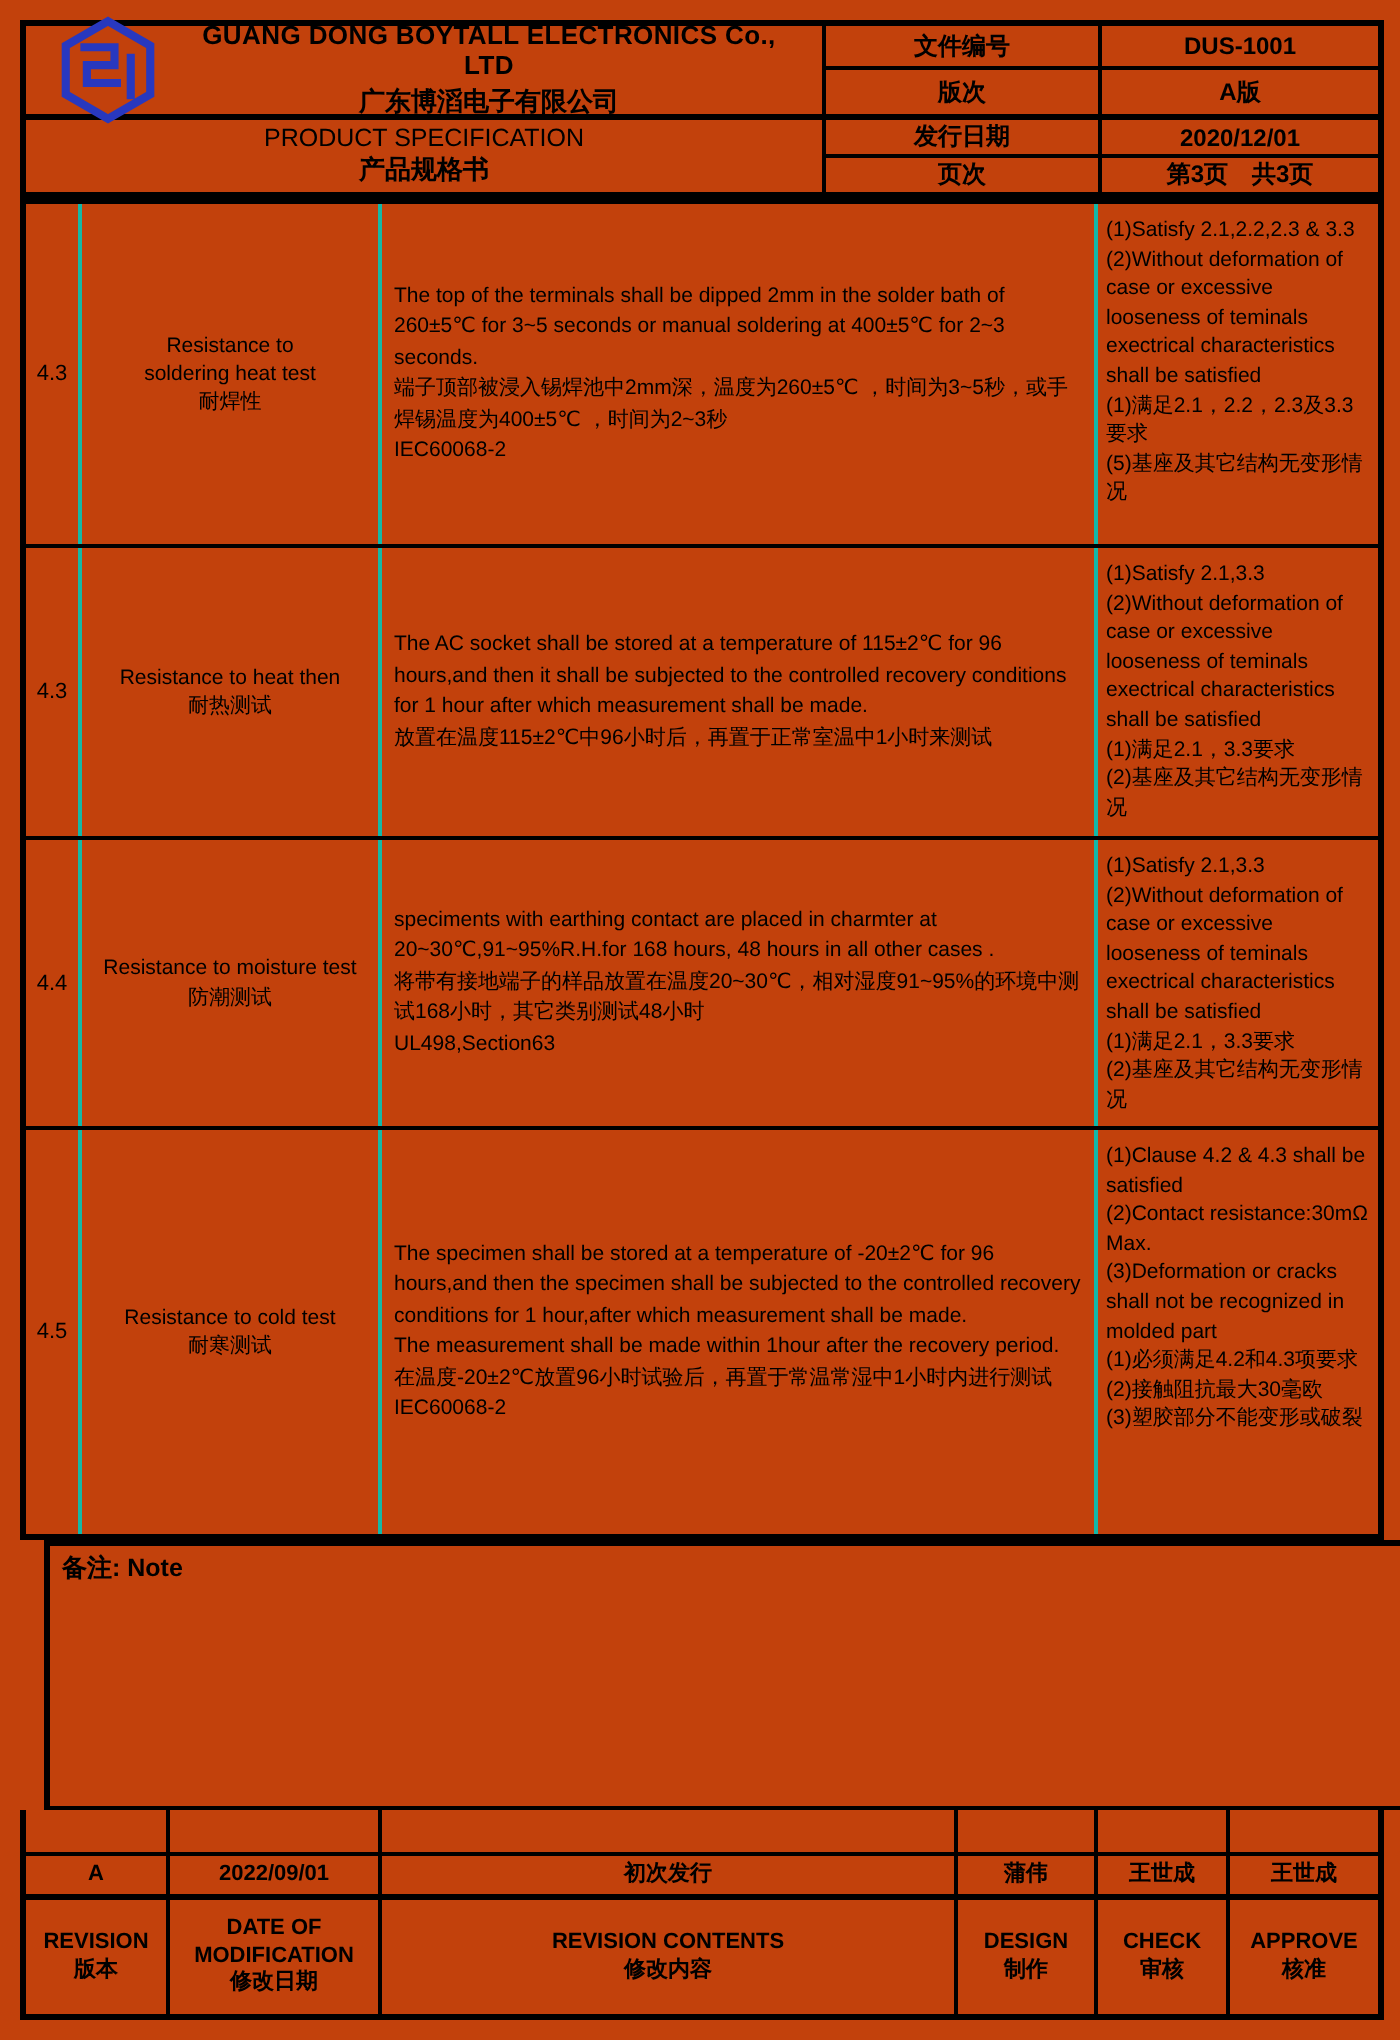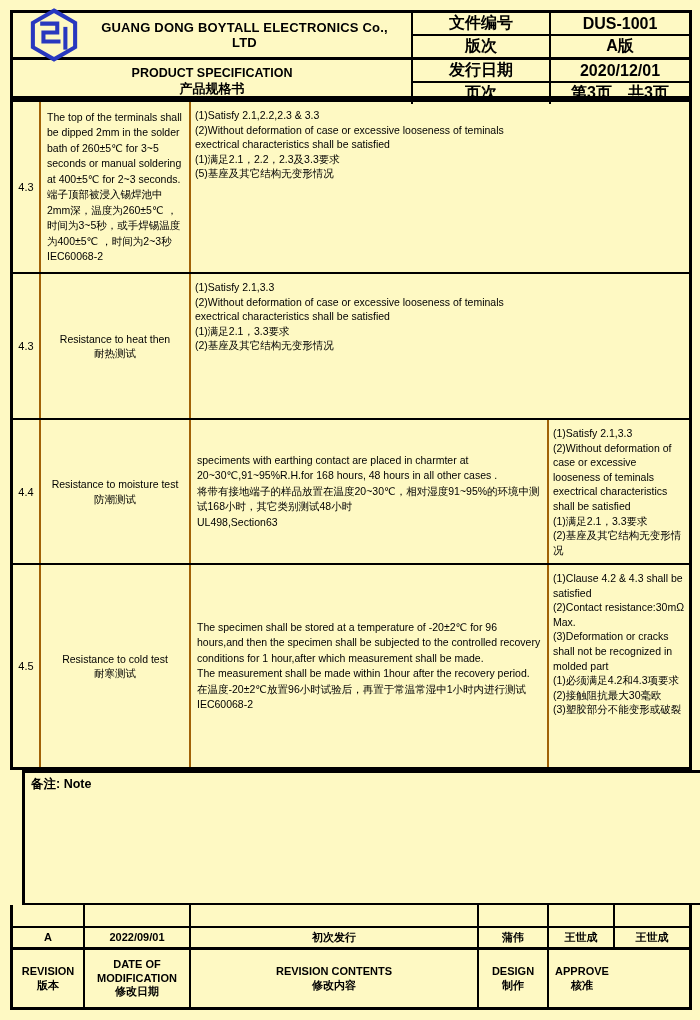--- a/index.html
+++ b/index.html
@@ -5,7 +5,7 @@
   * { margin:0; padding:0; box-sizing:border-box; }
   html,body { background:#ffffff; }
   .page {
-    position:relative; width:700px; height:1020px; background:#fef9c3;
+    position:relative; width:700px; height:1020px; background:#c2410c;
     font-family:"Liberation Sans","DejaVu Sans",sans-serif; color:#000;
   }
 

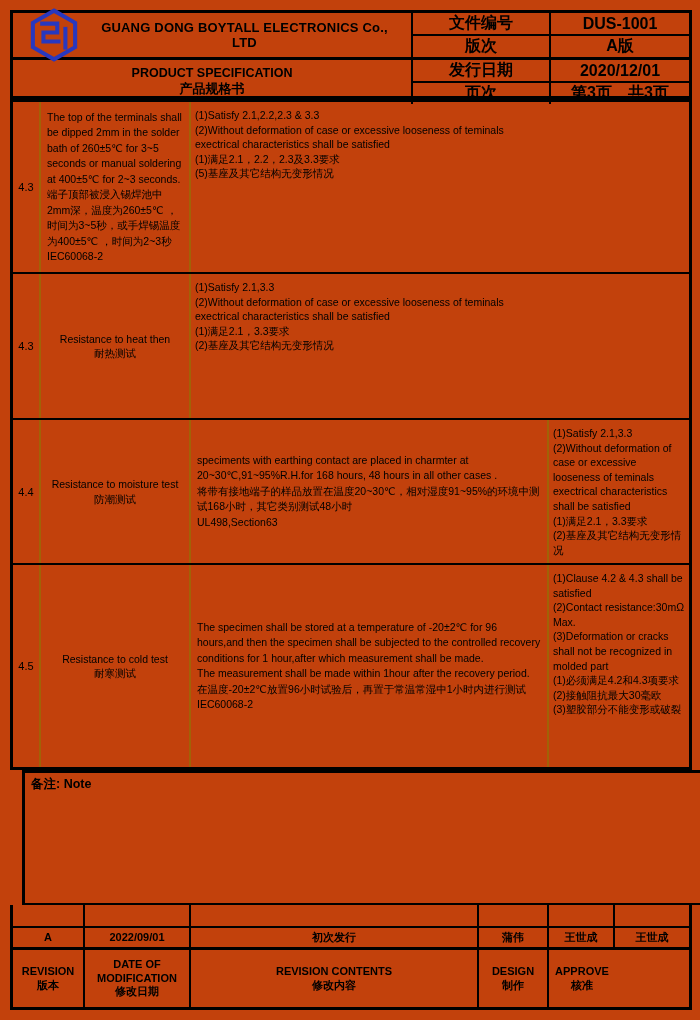--- a/index.html
+++ b/index.html
@@ -32,7 +32,7 @@
   .title-cn { font-size:13px; font-weight:bold; }
   .hlabel, .hvalue {
     display:flex; align-items:center; justify-content:center;
-    font-size:16px; font-weight:bold;
+    font-size:12px; font-weight:bold;
   }
   .hlabel { grid-column:2; border-right:2px solid #000; }
   .hvalue { grid-column:3; }

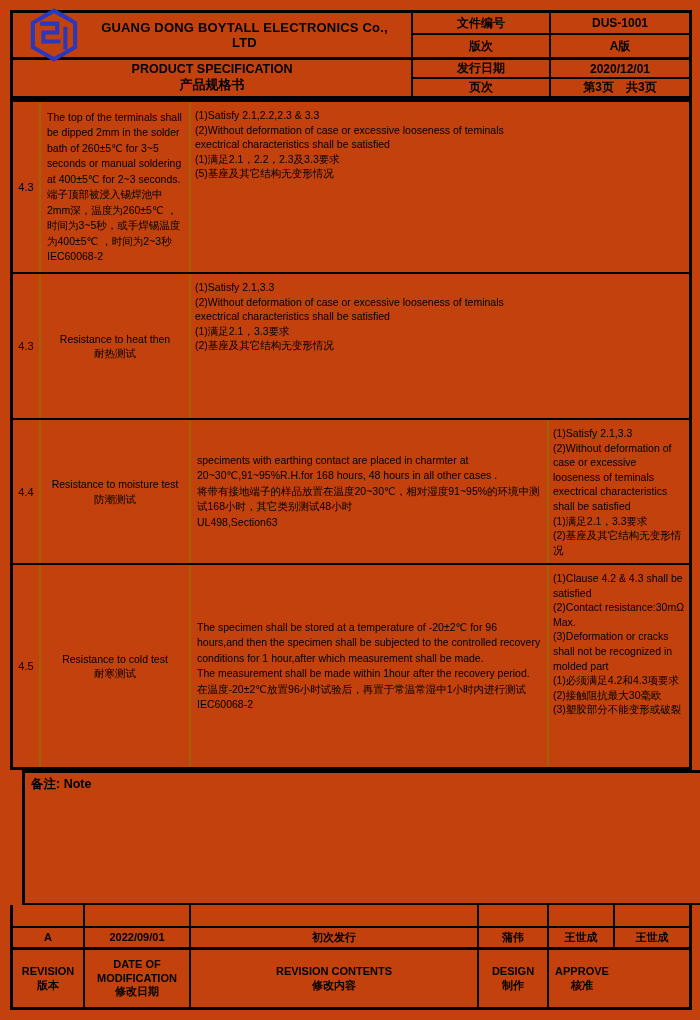--- a/index.html
+++ b/index.html
@@ -101,6 +101,7 @@
         </svg>
         <div class="company-text">
           <div class="company-en">GUANG DONG BOYTALL ELECTRONICS Co., LTD</div>
+          <div class="company-cn">广东博滔电子有限公司</div>
         </div>
       </div>
       <div class="hlabel hrow1">文件编号</div>

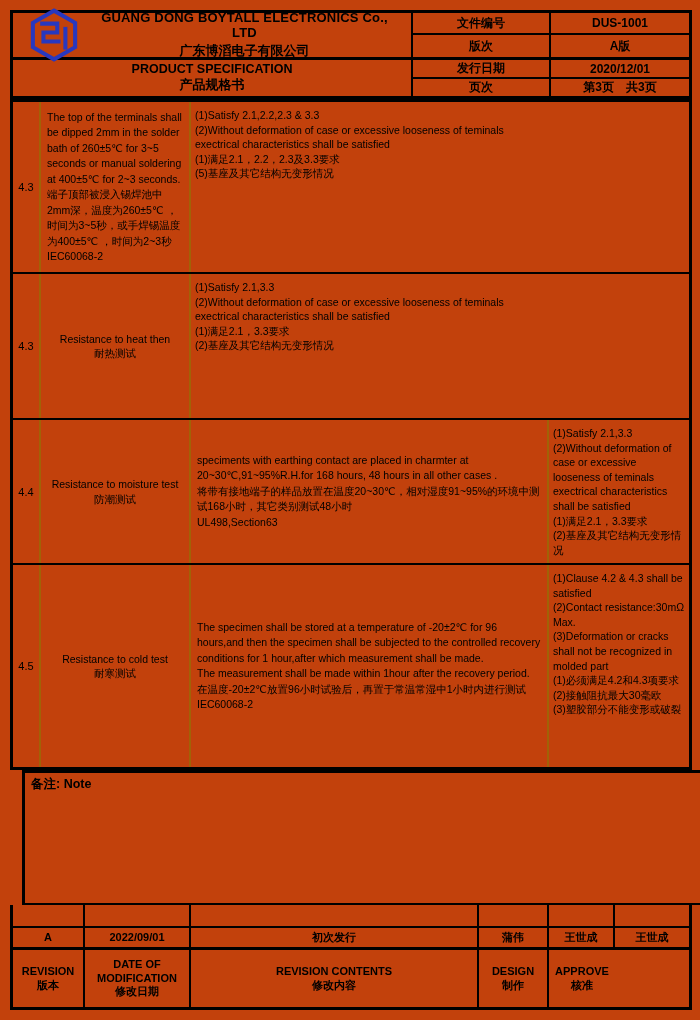--- a/index.html
+++ b/index.html
@@ -28,7 +28,7 @@
     grid-column:1; grid-row:1 / span 2; border-right:2px solid #000;
     display:flex; flex-direction:column; align-items:center; justify-content:center;
   }
-  .title-en { font-size:12.5px; font-weight:bold; }
+  .title-en { font-size:12.5px; font-weight:normal; }
   .title-cn { font-size:13px; font-weight:bold; }
   .hlabel, .hvalue {
     display:flex; align-items:center; justify-content:center;

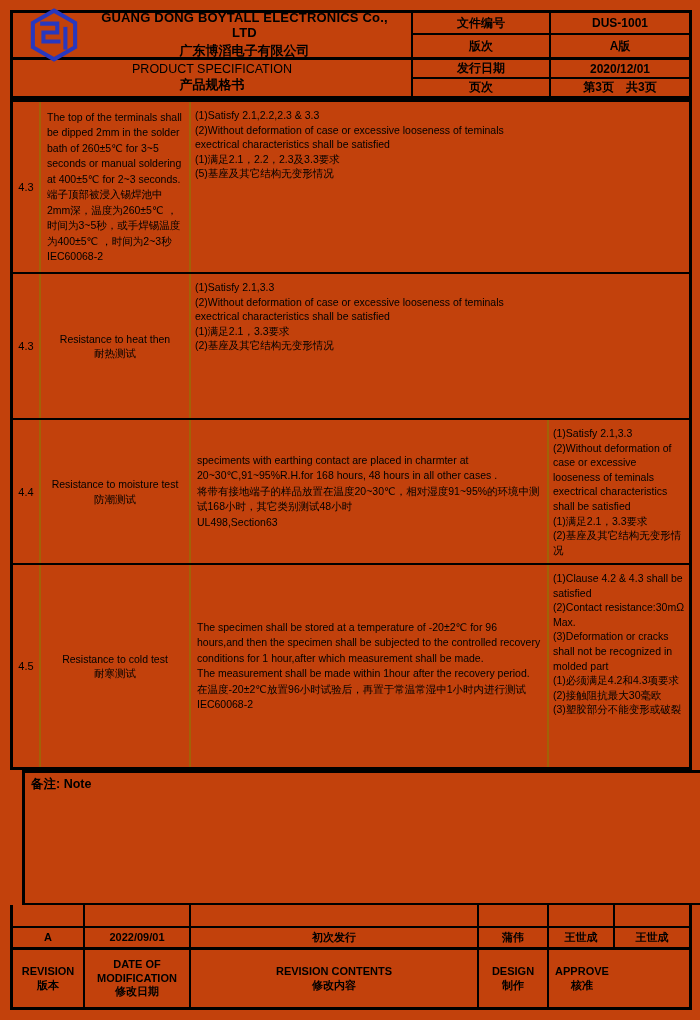--- a/index.html
+++ b/index.html
@@ -46,7 +46,7 @@
   }
   .mrow { display:grid; grid-template-columns:28px 150px 358px 1fr; border-bottom:2px solid #000; overflow:hidden; }
   .mrow:last-child { border-bottom:none; }
-  .mcell { border-right:2px solid #a16207; overflow:hidden; }
+  .mcell { border-right:2px solid #14b8a6; overflow:hidden; }
   .mcell:last-child { border-right:none; }
   .cell-num { display:flex; align-items:center; justify-content:center; font-size:11px; }
   .cell-name {

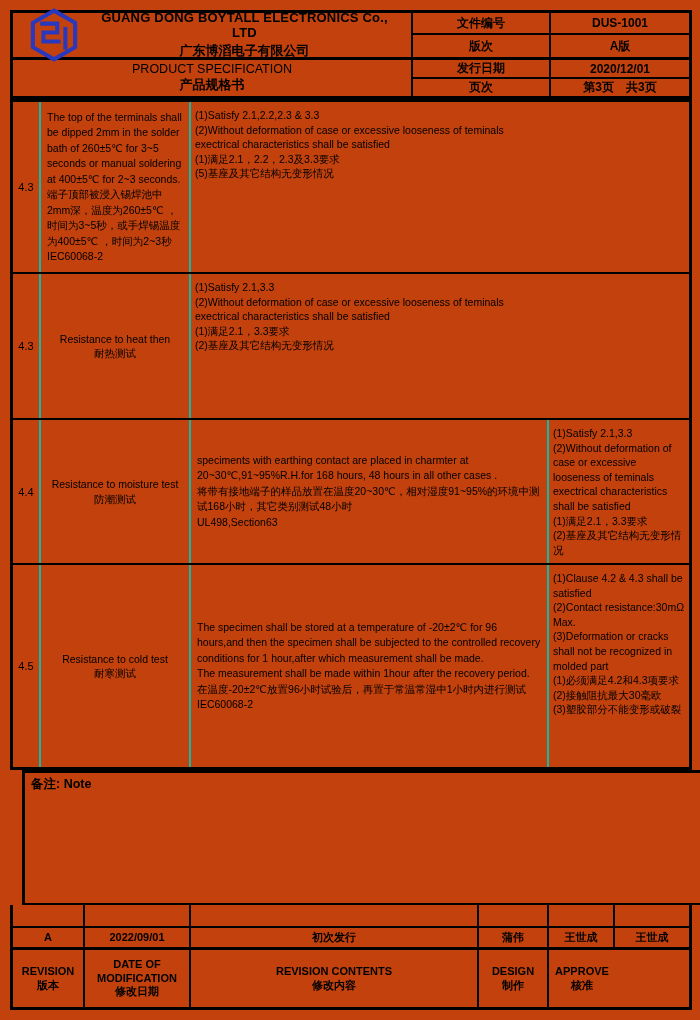--- a/index.html
+++ b/index.html
@@ -125,6 +125,11 @@
 
     <div class="mrow">
       <div class="mcell cell-num">4.3</div>
+      <div class="mcell cell-name">
+        <span class="name-en">Resistance to
+soldering heat test</span>
+        <span class="name-cn">耐焊性</span>
+      </div>
       <div class="mcell cell-desc">The top of the terminals shall be dipped 2mm in the solder bath of 260±5℃ for 3~5 seconds or manual soldering at 400±5℃ for 2~3 seconds.
 端子顶部被浸入锡焊池中2mm深，温度为260±5℃ ，时间为3~5秒，或手焊锡温度为400±5℃ ，时间为2~3秒
 IEC60068-2</div>

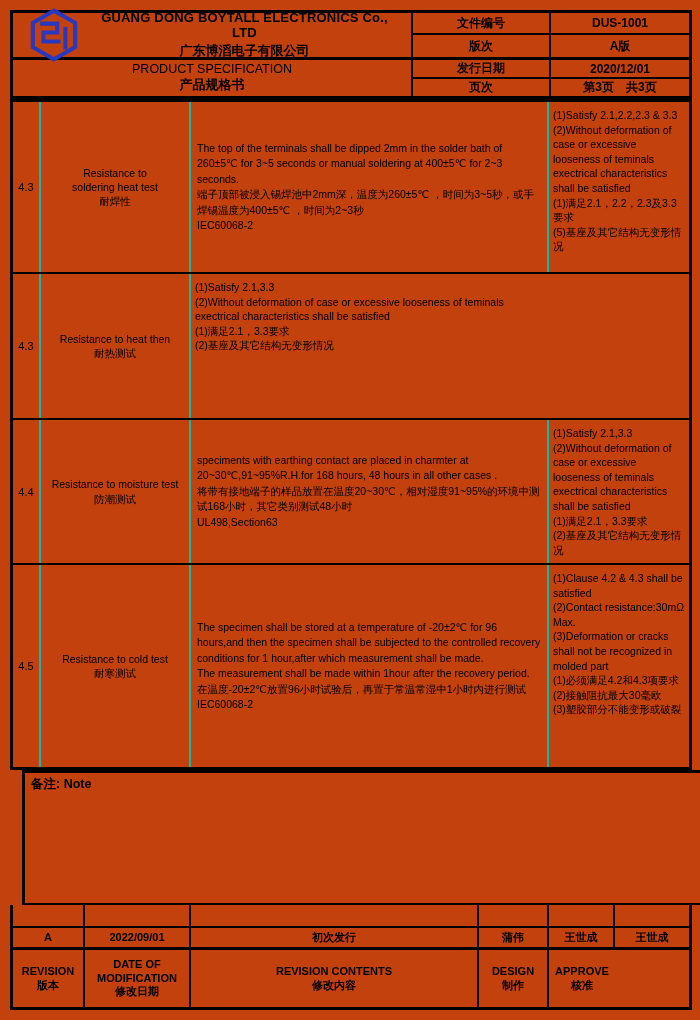--- a/index.html
+++ b/index.html
@@ -145,6 +145,8 @@
         <span class="name-en">Resistance to heat then</span>
         <span class="name-cn">耐热测试</span>
       </div>
+      <div class="mcell cell-desc">The AC socket shall be stored at a temperature of 115±2℃ for 96 hours,and then it shall be subjected to the controlled recovery conditions for 1 hour after which measurement shall be made.
+放置在温度115±2℃中96小时后，再置于正常室温中1小时来测试</div>
       <div class="mcell cell-crit">(1)Satisfy 2.1,3.3
 (2)Without deformation of case or excessive looseness of teminals exectrical characteristics shall be satisfied
 (1)满足2.1，3.3要求

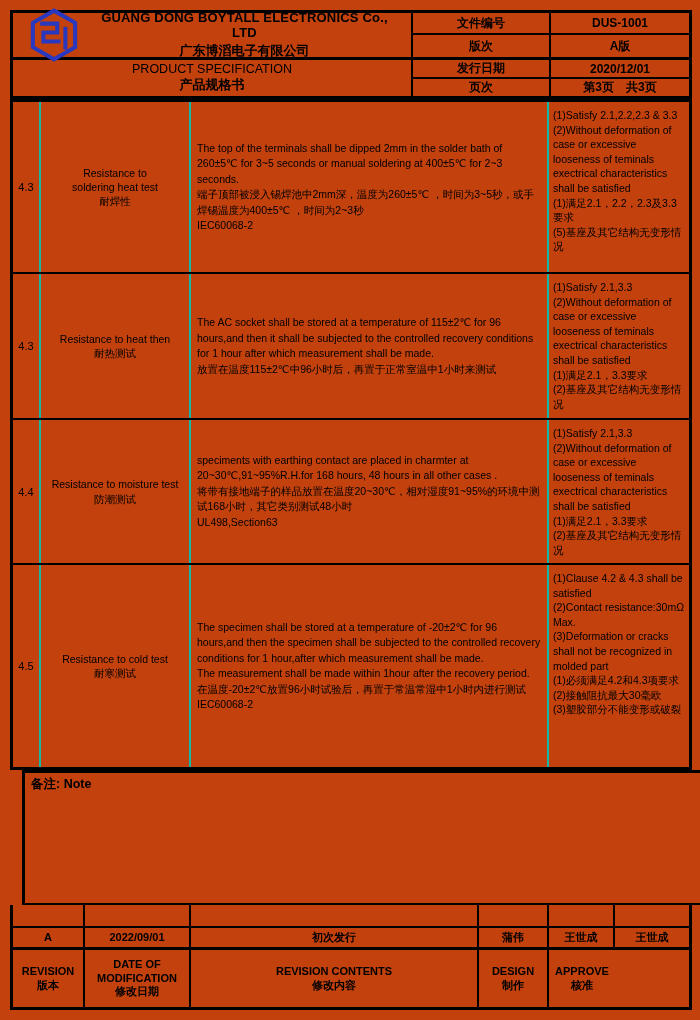--- a/index.html
+++ b/index.html
@@ -231,6 +231,10 @@
         <span class="rhead-cn">制作</span>
       </div>
       <div class="rcell">
+        <span class="rhead-en">CHECK</span>
+        <span class="rhead-cn">审核</span>
+      </div>
+      <div class="rcell">
         <span class="rhead-en">APPROVE</span>
         <span class="rhead-cn">核准</span>
       </div>

